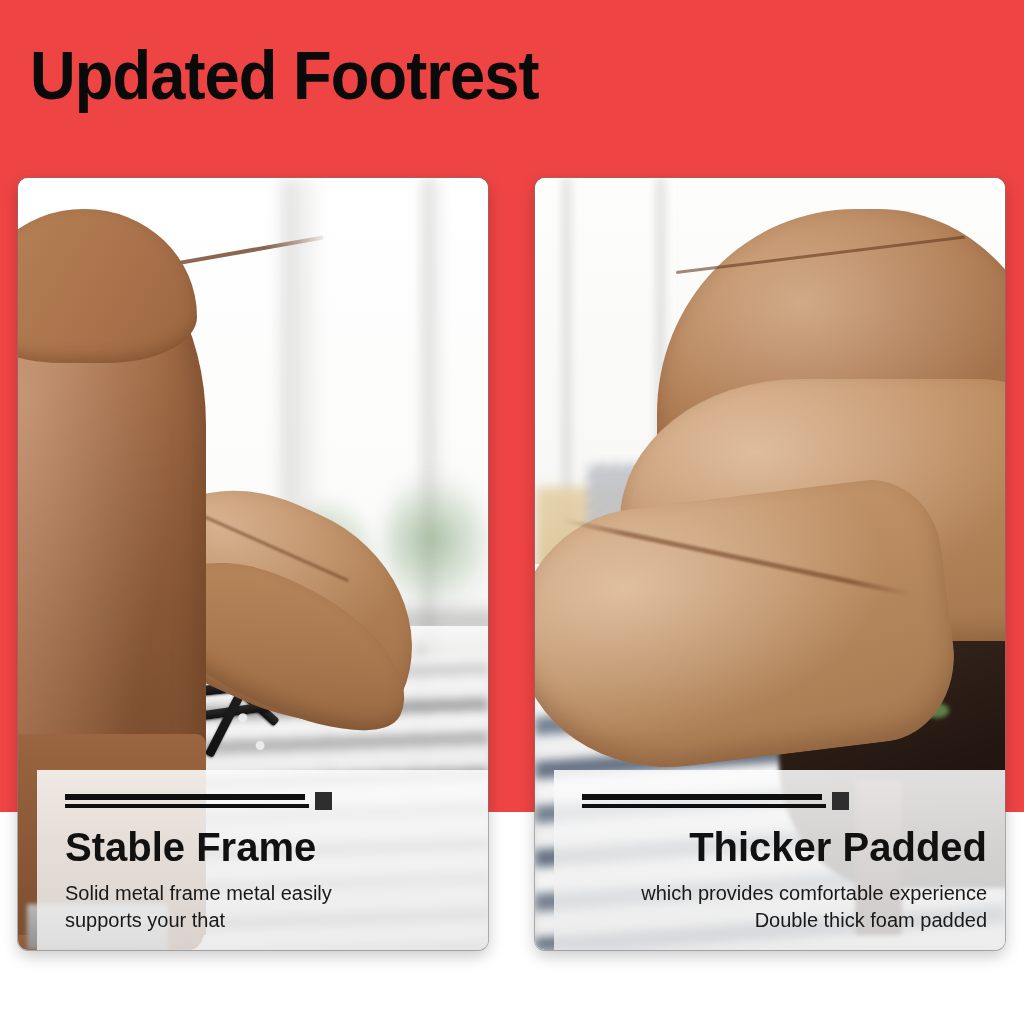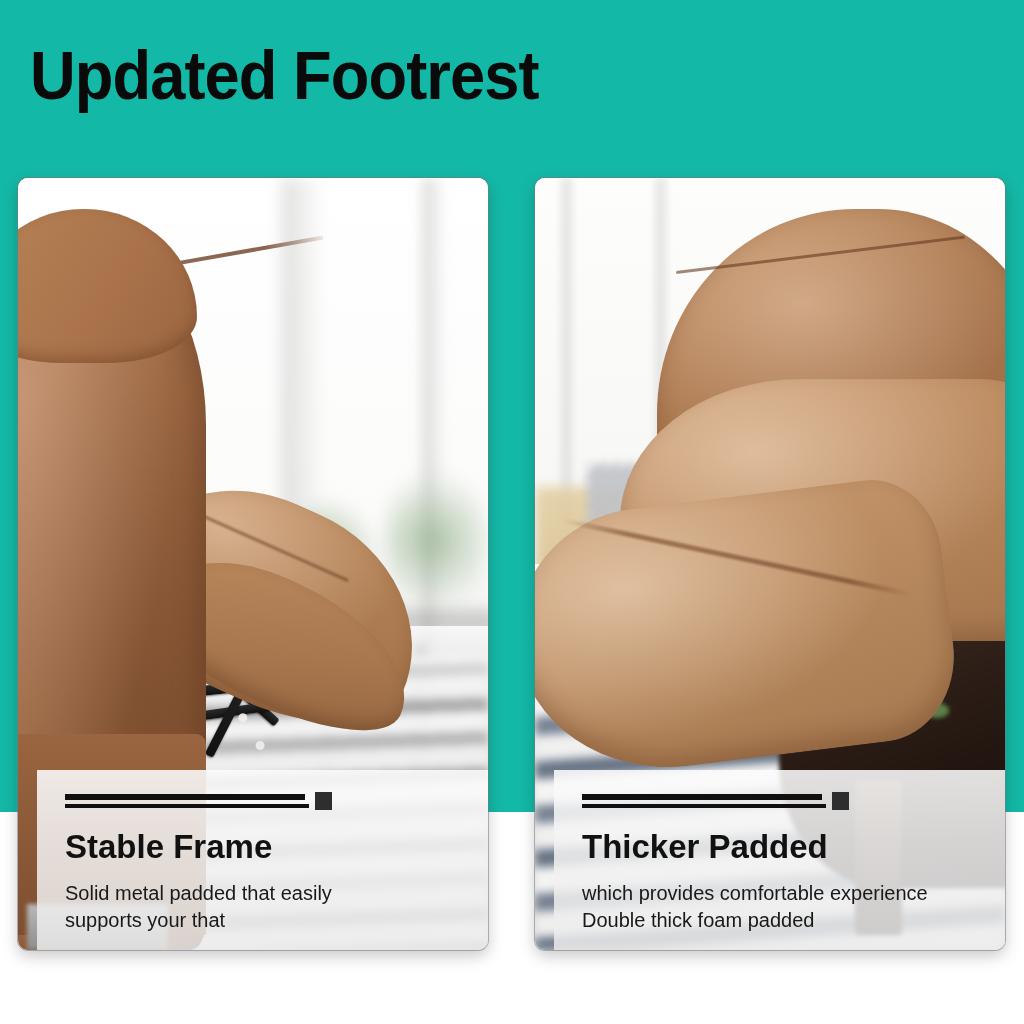--- a/index.html
+++ b/index.html
@@ -16,7 +16,7 @@
     position: relative;
     width: 1024px;
     height: 812px;
-    background: #14b8a6;
+    background: #ef4444;
   }
 
   

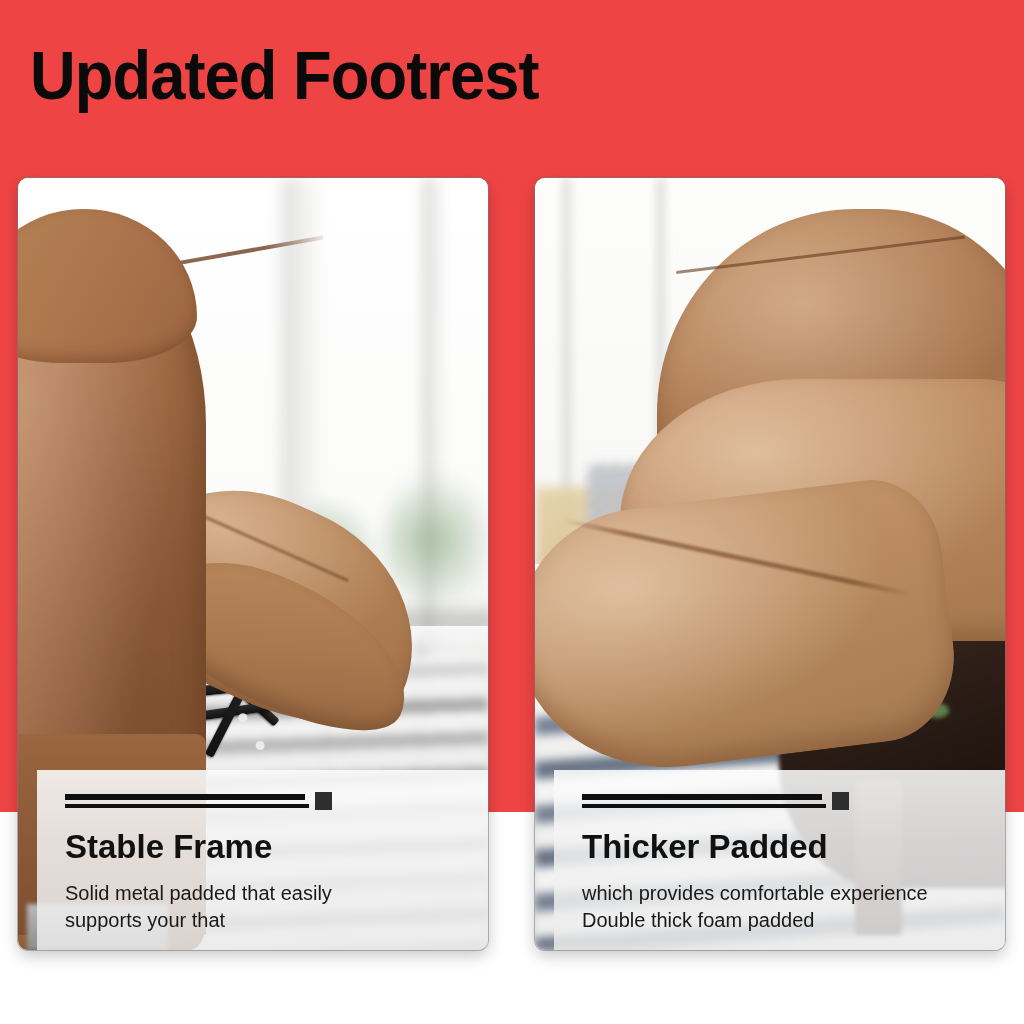--- a/index.html
+++ b/index.html
@@ -396,7 +396,7 @@
     margin-top: 14px;
     font-family: "Liberation Sans", sans-serif;
     font-weight: bold;
-    font-size: 33px;
+    font-size: 40px;
     line-height: 38px;
     color: #111111;
     letter-spacing: 0px;

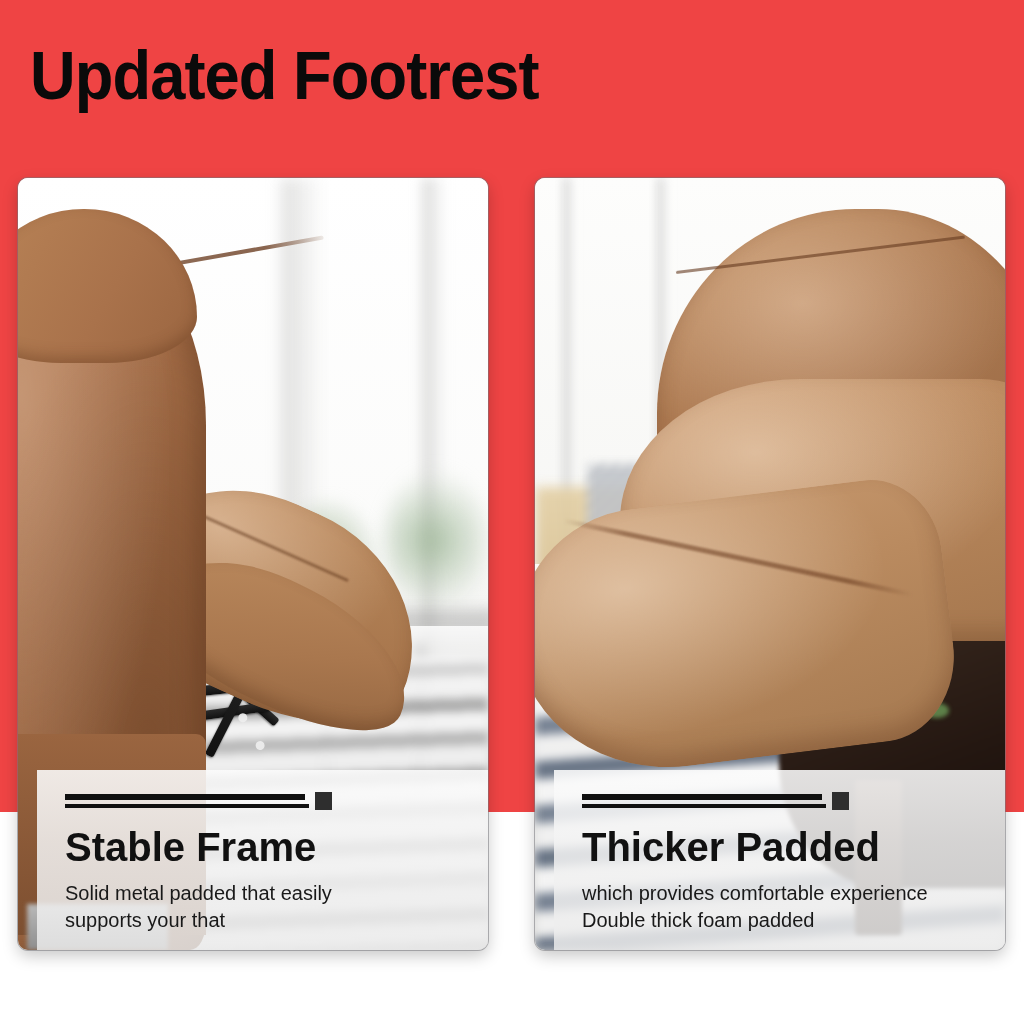--- a/index.html
+++ b/index.html
@@ -48,7 +48,7 @@
                 0 6px 16px rgba(0,0,0,0.22);
   }
   #panel-left  { left: 18px; }
-  #panel-right { left: 535px; }
+  #panel-right { left: 535px; text-align: right; }
 
   .photo {
     position: absolute;

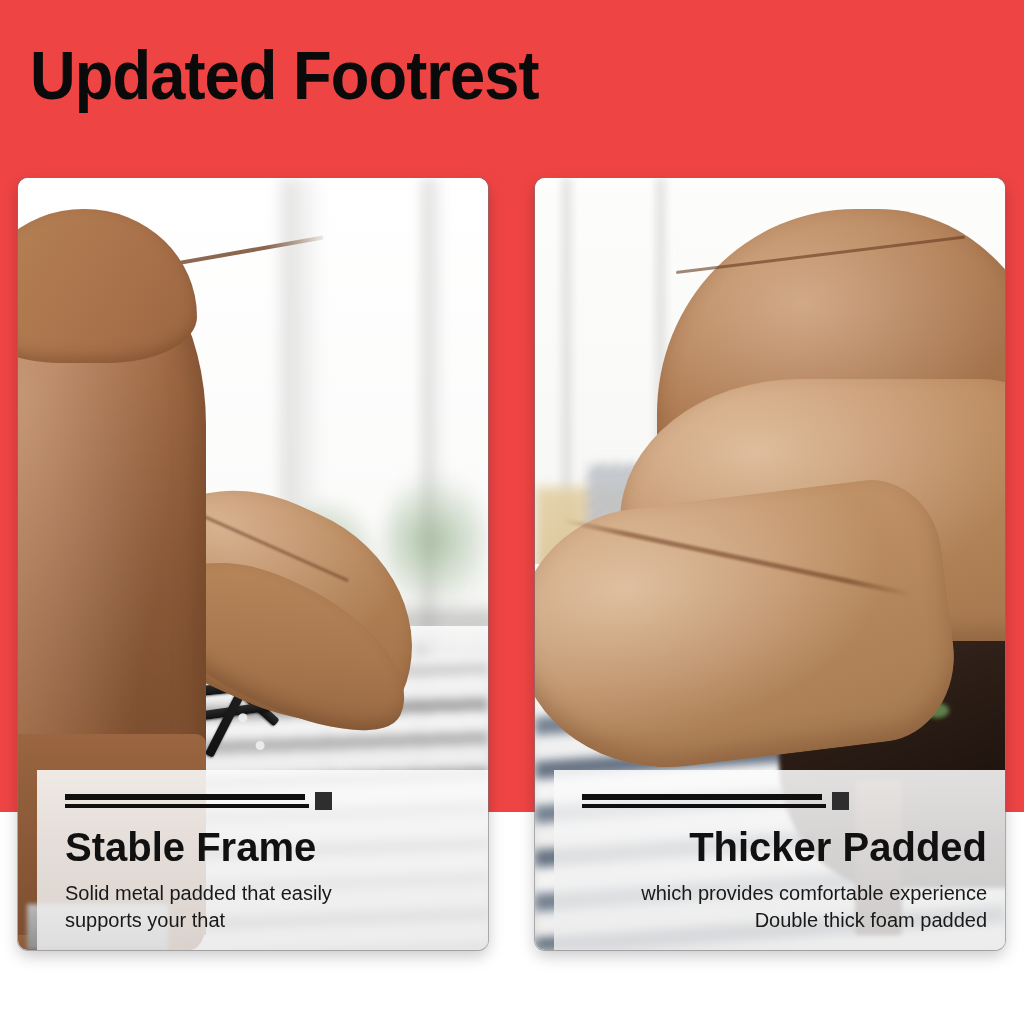--- a/index.html
+++ b/index.html
@@ -469,7 +469,7 @@
       </div>
       <div class="cap-title">Stable Frame</div>
       <div class="cap-body">
-        <span>Solid metal padded that easily</span>
+        <span>Solid metal frame metal easily</span>
         <span>supports your that</span>
       </div>
     </div>

